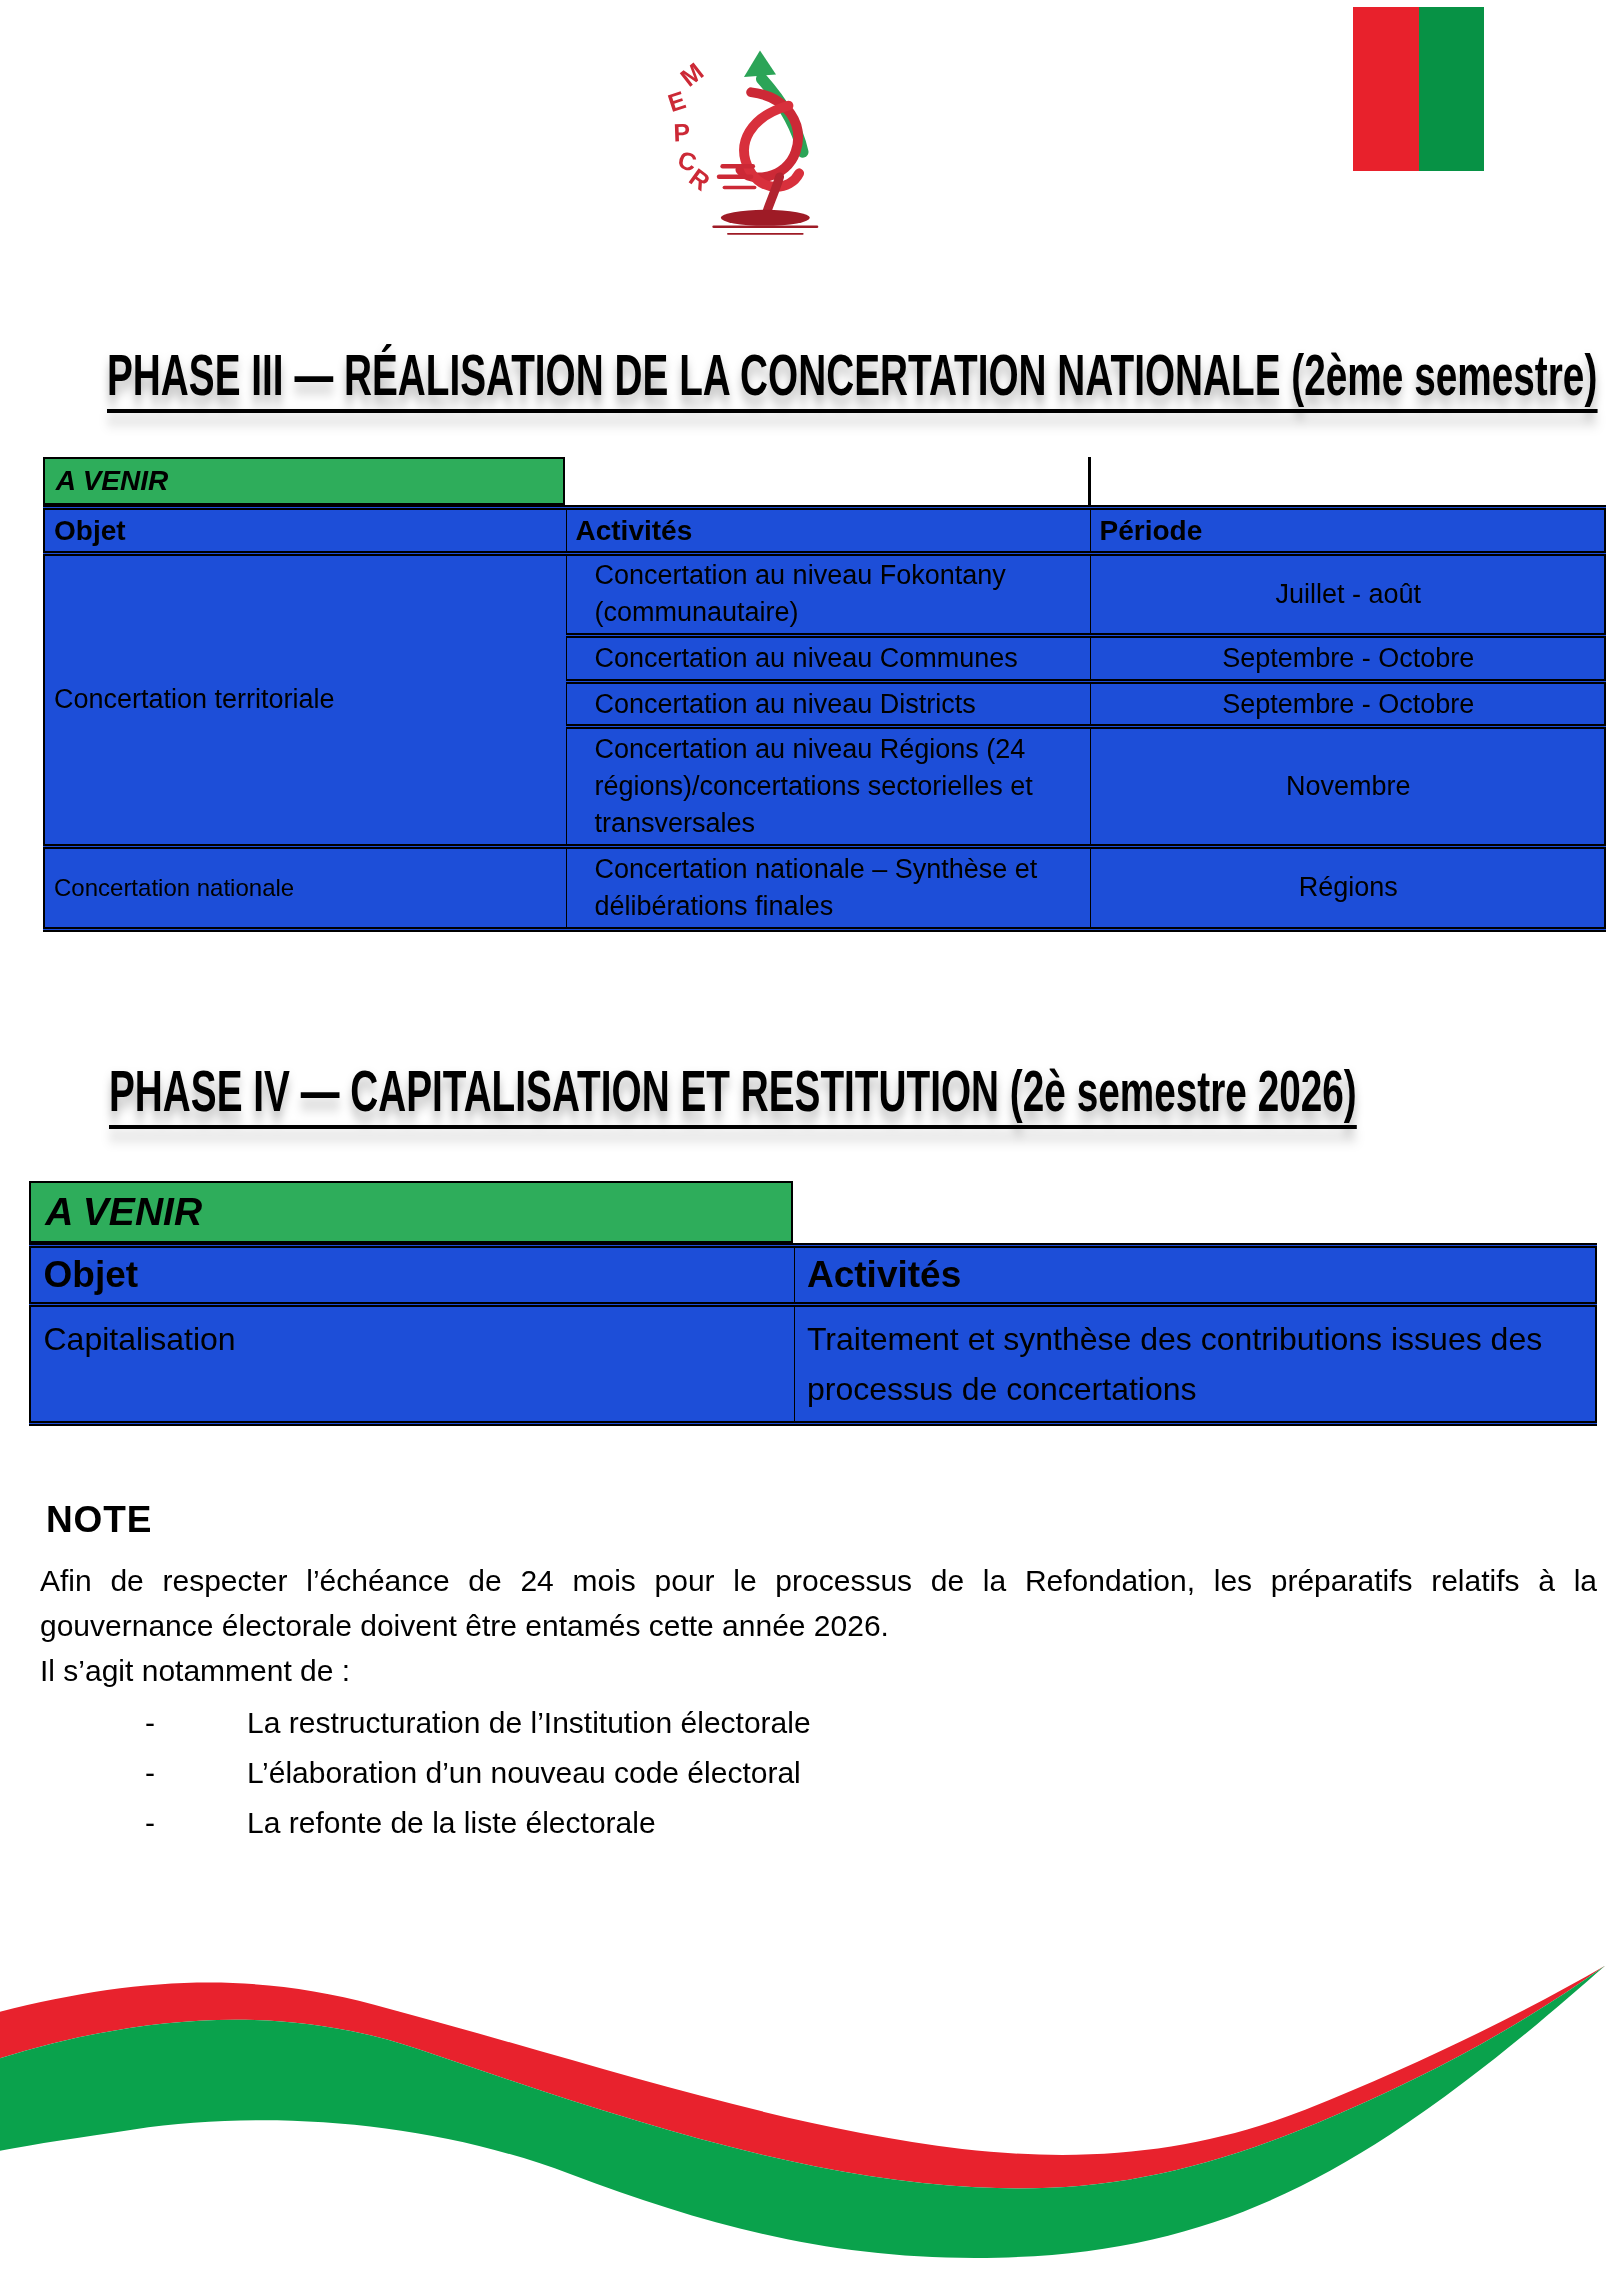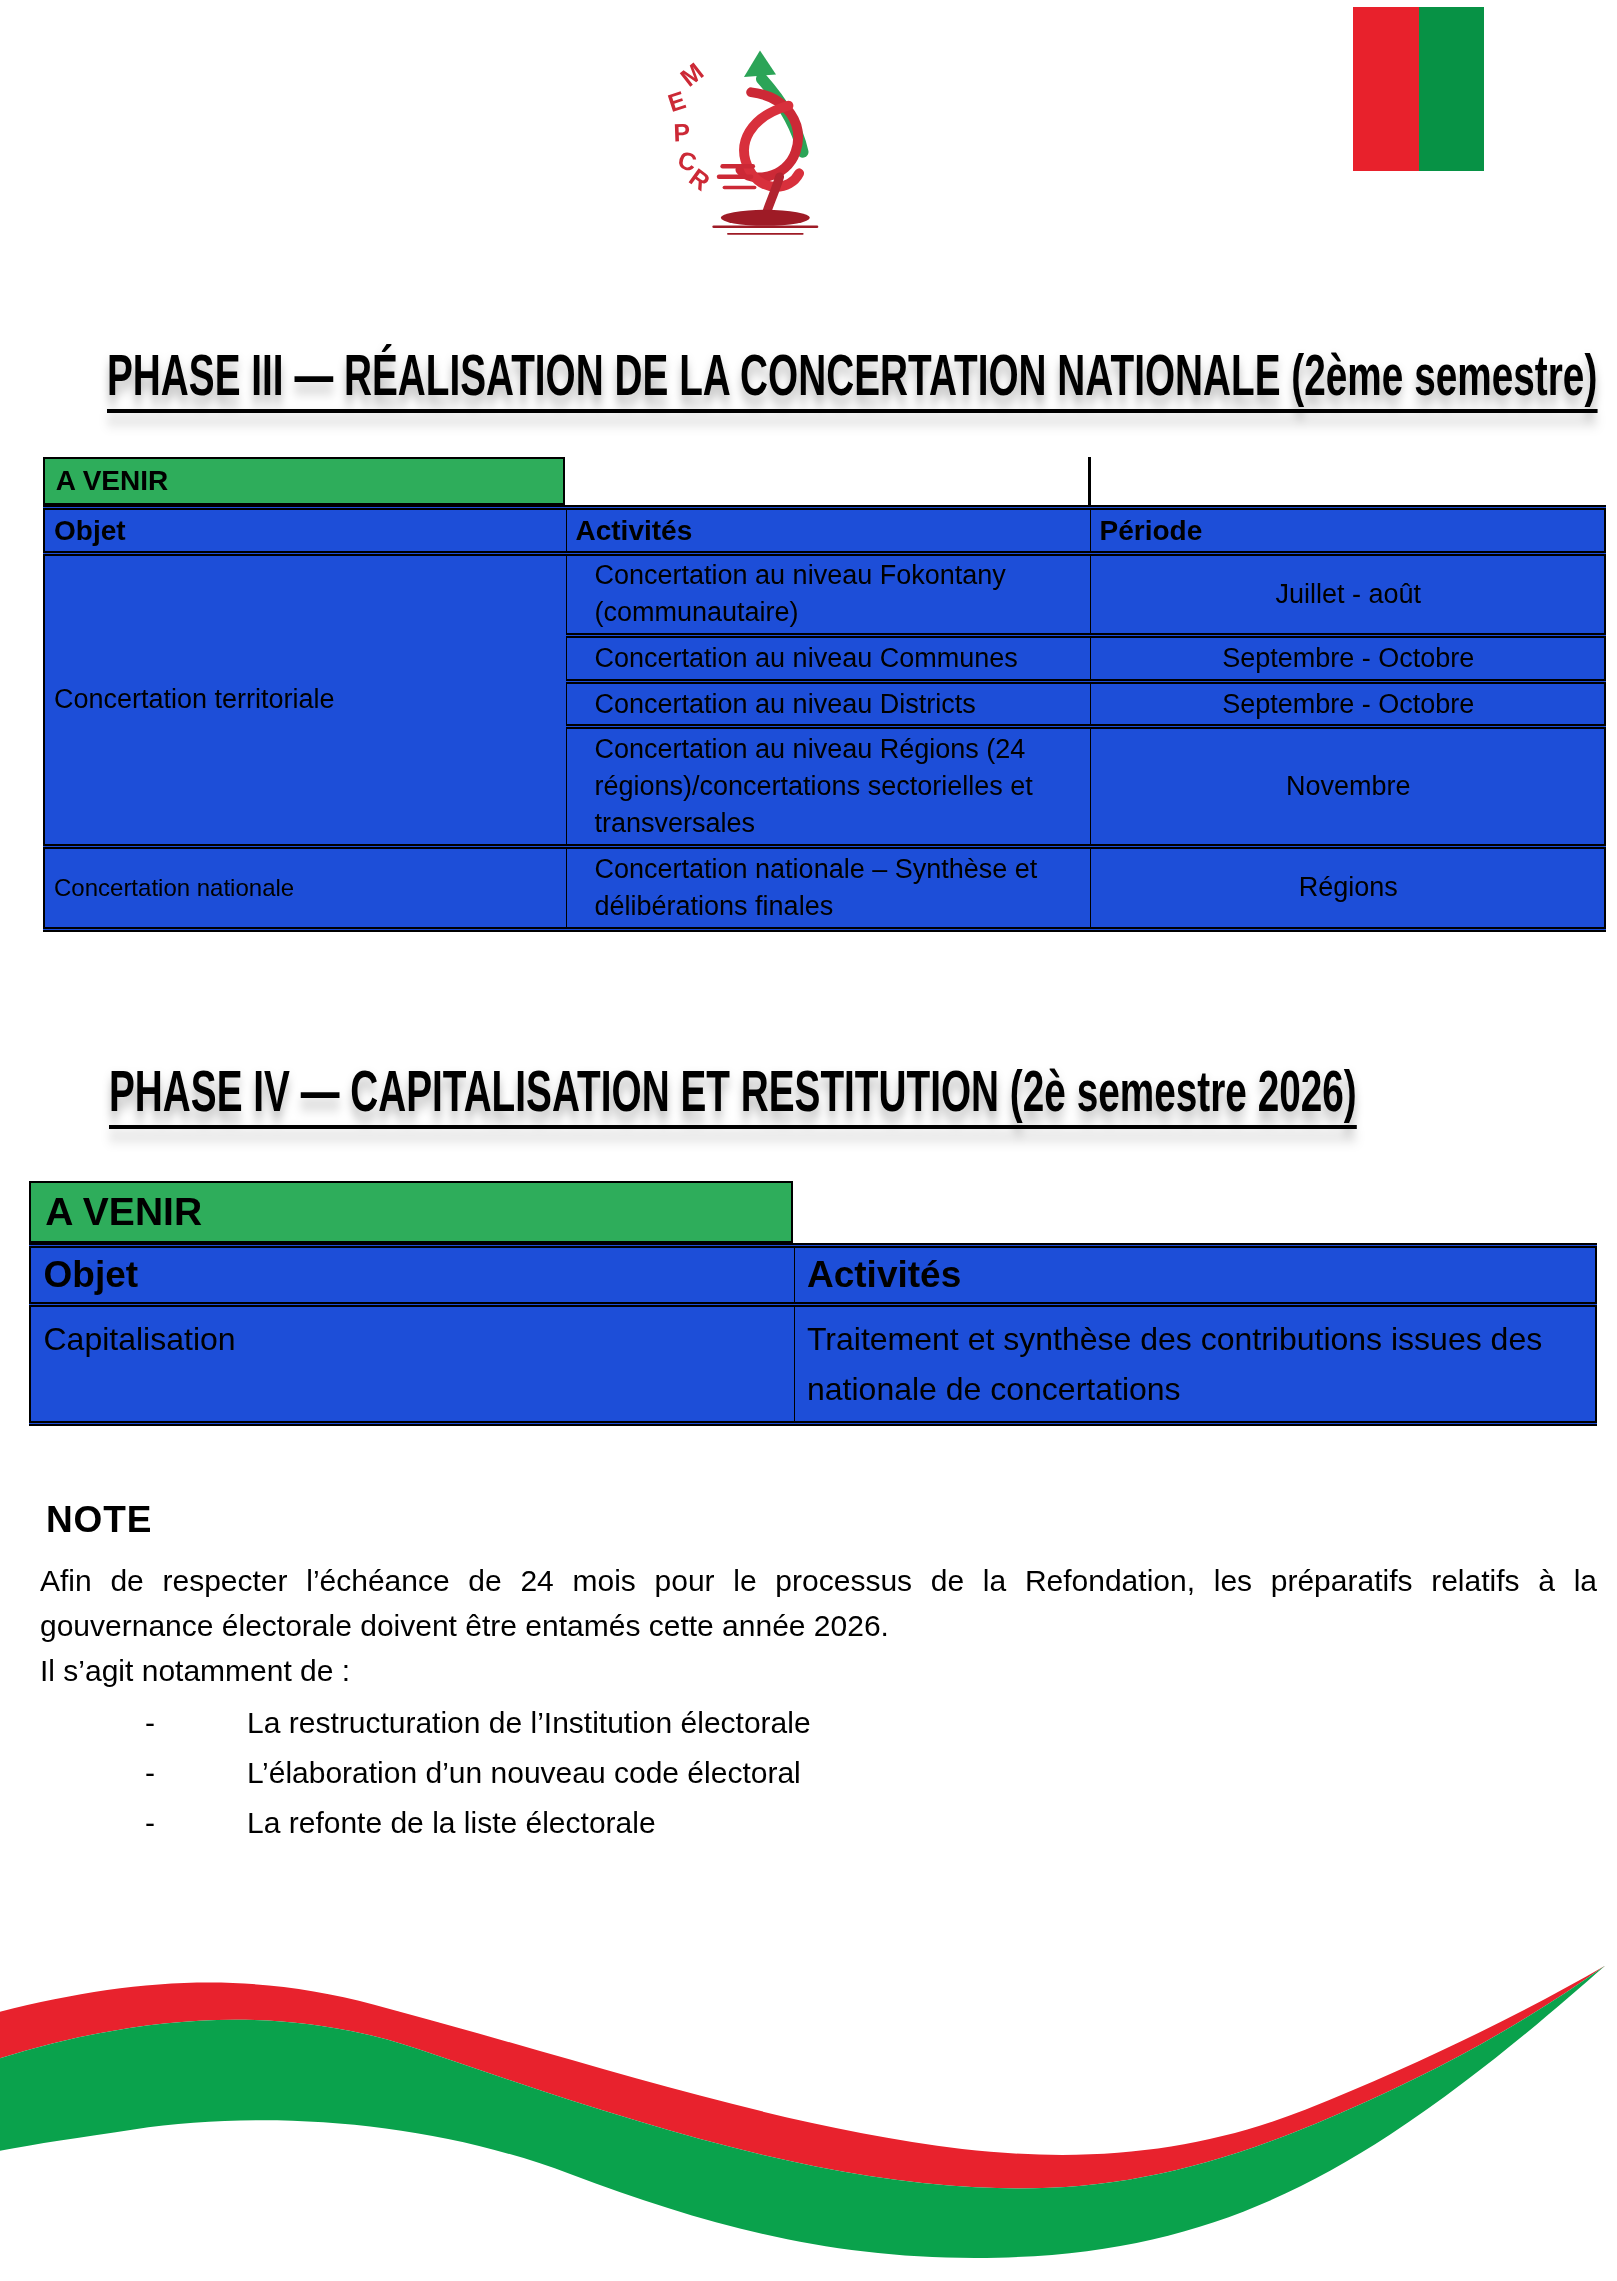--- a/index.html
+++ b/index.html
@@ -26,7 +26,7 @@
   
   .banner{
     position:absolute;background:#2ead5b;border:2.7px solid #000;
-    display:flex;align-items:center;box-sizing:border-box;font-weight:bold;
+    display:flex;align-items:center;box-sizing:border-box;font-weight:bold;font-style:italic;
   }
   .banner1{left:43px;top:457px;width:522px;height:48px;font-size:28px;padding-left:10.7px;}
   .banner2{left:29px;top:1181px;width:764px;height:62px;font-size:39px;padding-left:14.3px;}

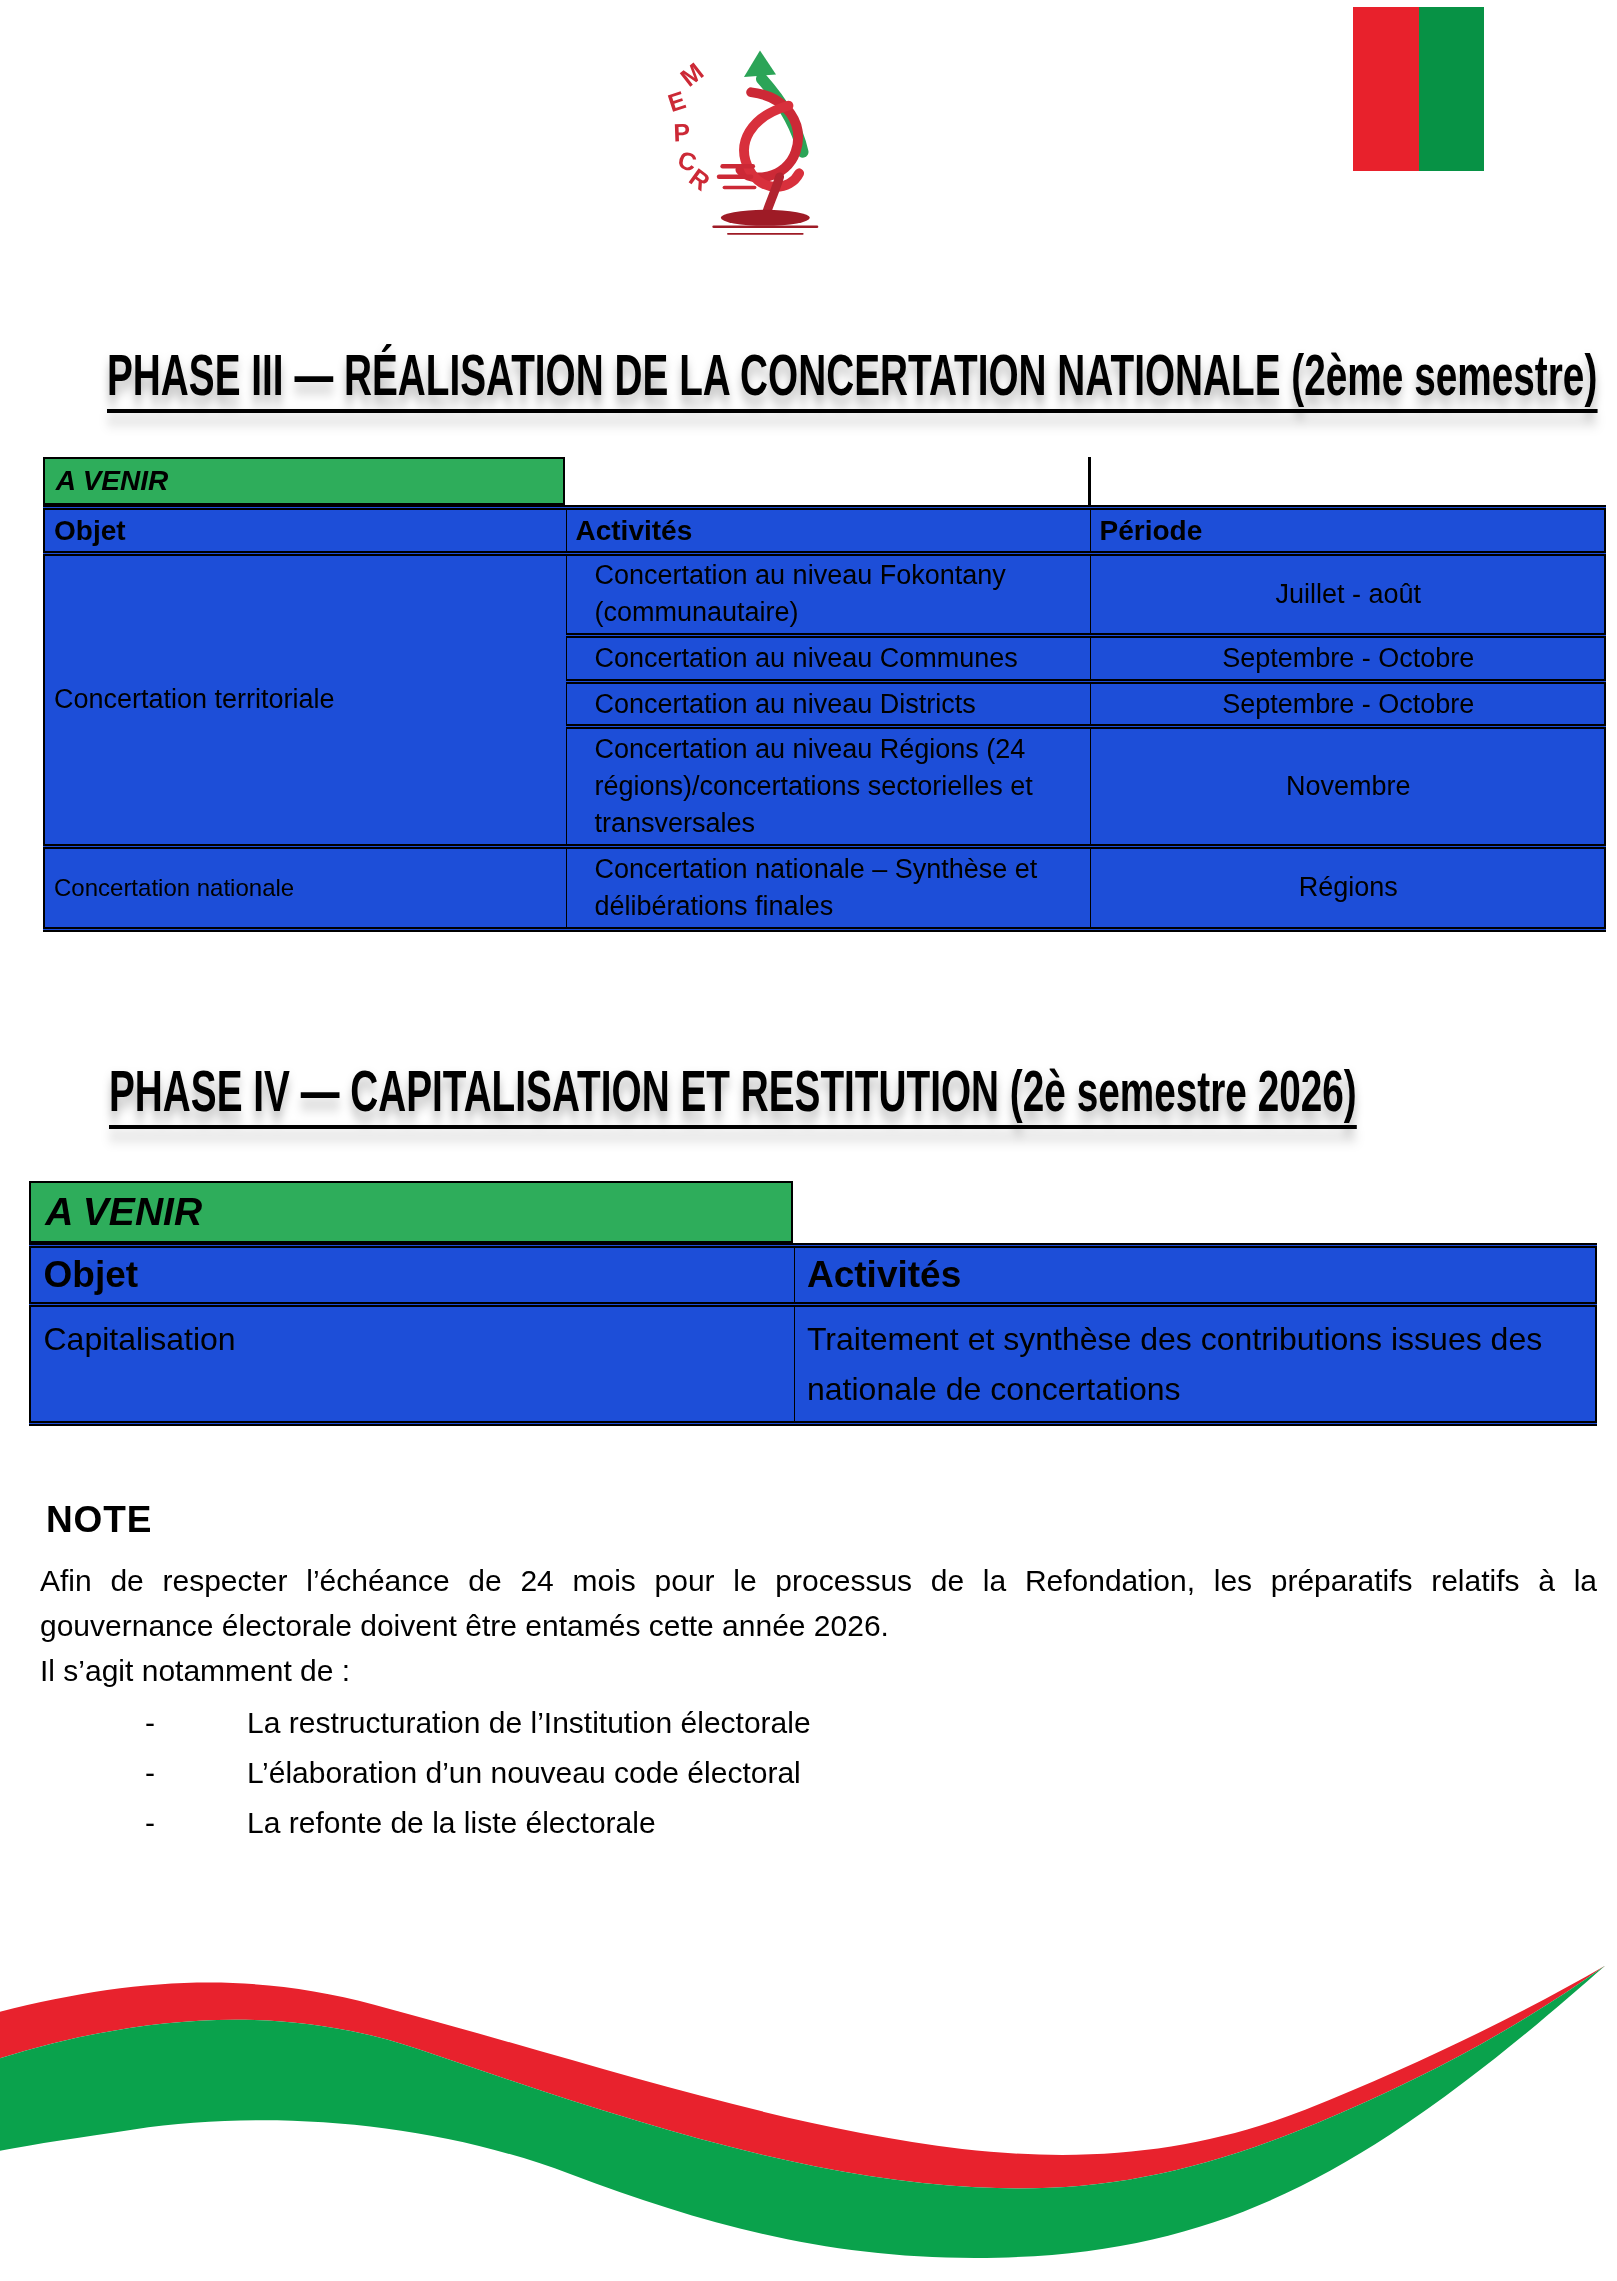--- a/index.html
+++ b/index.html
@@ -147,7 +147,7 @@
     </tr>
     <tr>
       <td class="body">Capitalisation</td>
-      <td class="body">Traitement et synthèse des contributions issues des nationale de concertations</td>
+      <td class="body">Traitement et synthèse des contributions issues des processus de concertations</td>
     </tr>
   </tbody>
     </table>

